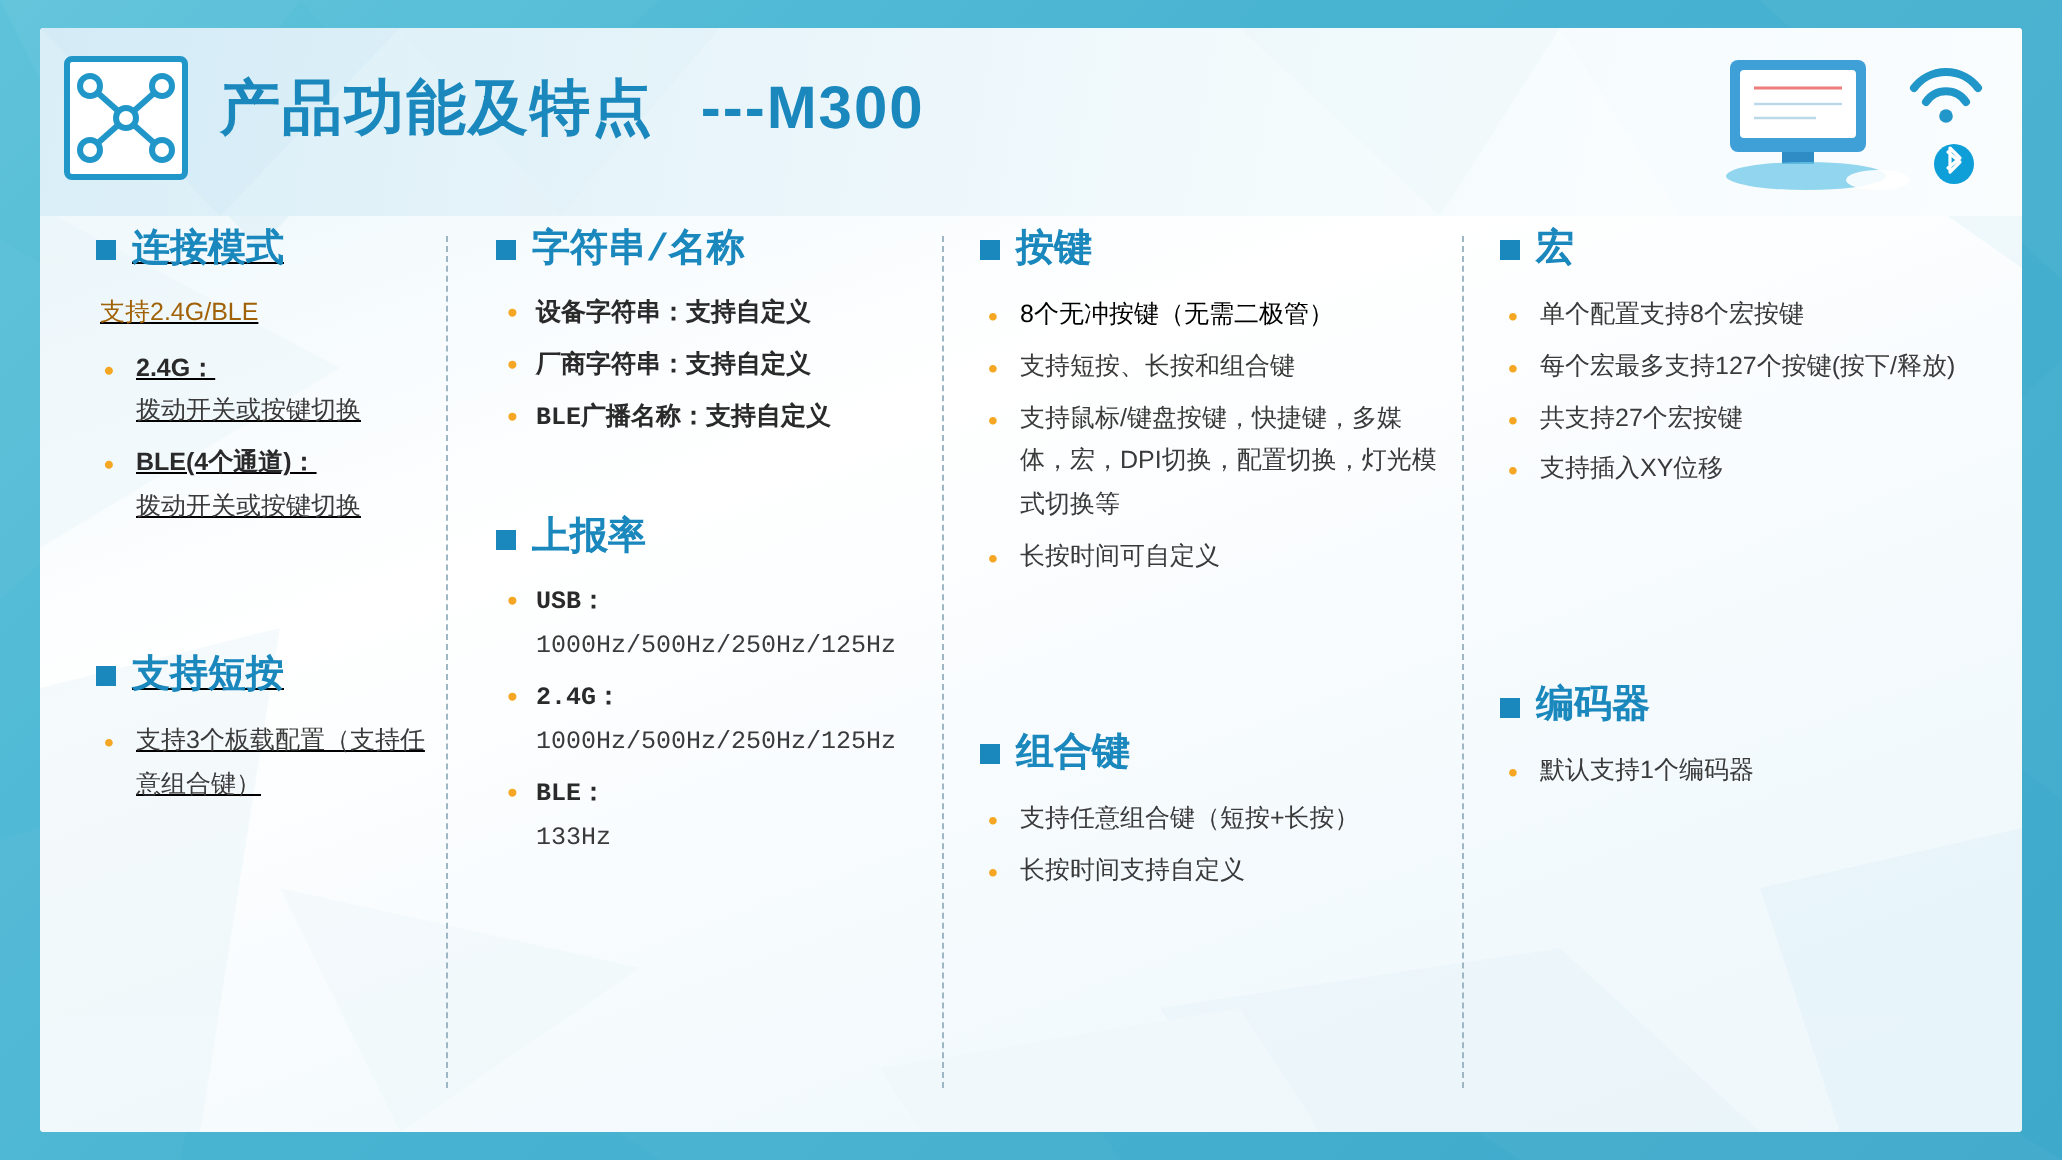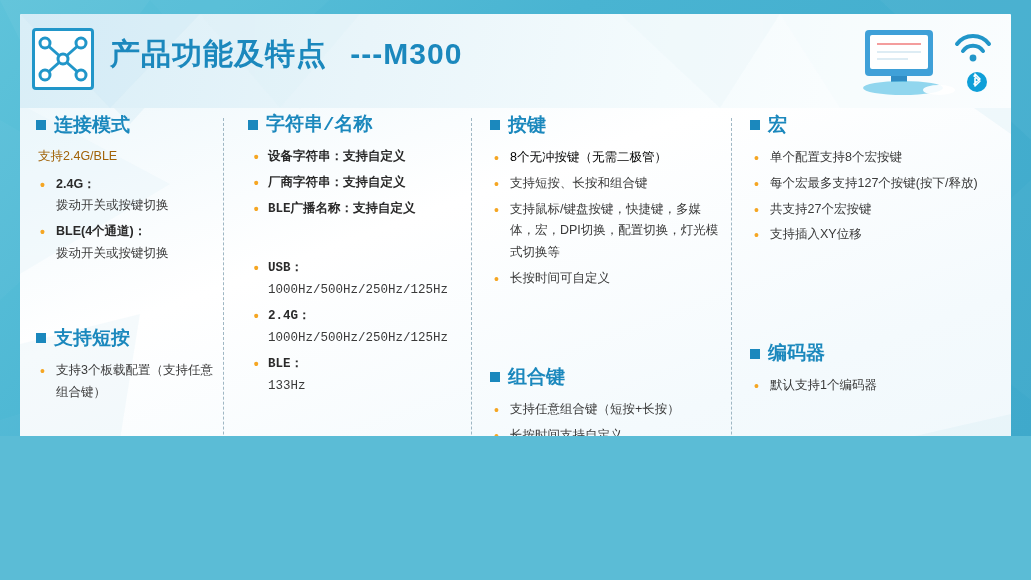--- a/index.html
+++ b/index.html
@@ -16,7 +16,7 @@
   .slide {
     position: relative;
     width: 1031px;
-    height: 436px;
+    height: 580px;
     background: linear-gradient(135deg, #5ec3da 0%, #49b4d2 40%, #3fa9cb 100%);
     overflow: hidden;
   }

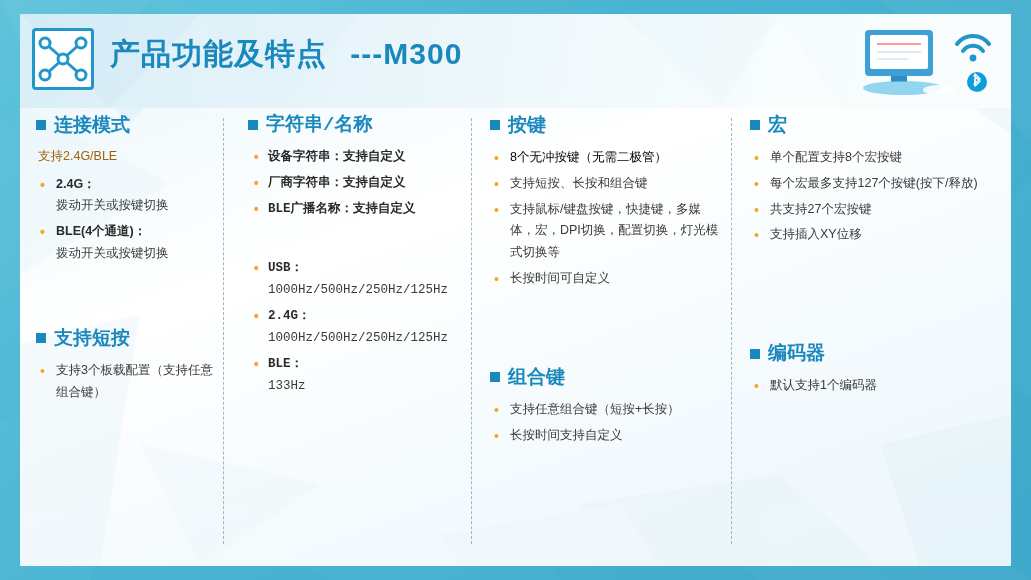--- a/index.html
+++ b/index.html
@@ -99,7 +99,7 @@
     box-sizing: border-box;
     padding: 0 10px;
   }
-  .col.c1 { width: 204px; padding-left: 16px;}
+  .col.c1 { width: 204px; padding-left: 28px; text-decoration: underline;}
   .col.c2 { width: 248px; padding-left: 24px; font-family: Liberation Mono, monospace;}
   .col.c3 { width: 260px; padding-left: 18px;}
   .col.c4 { width: 279px; padding-left: 18px;}

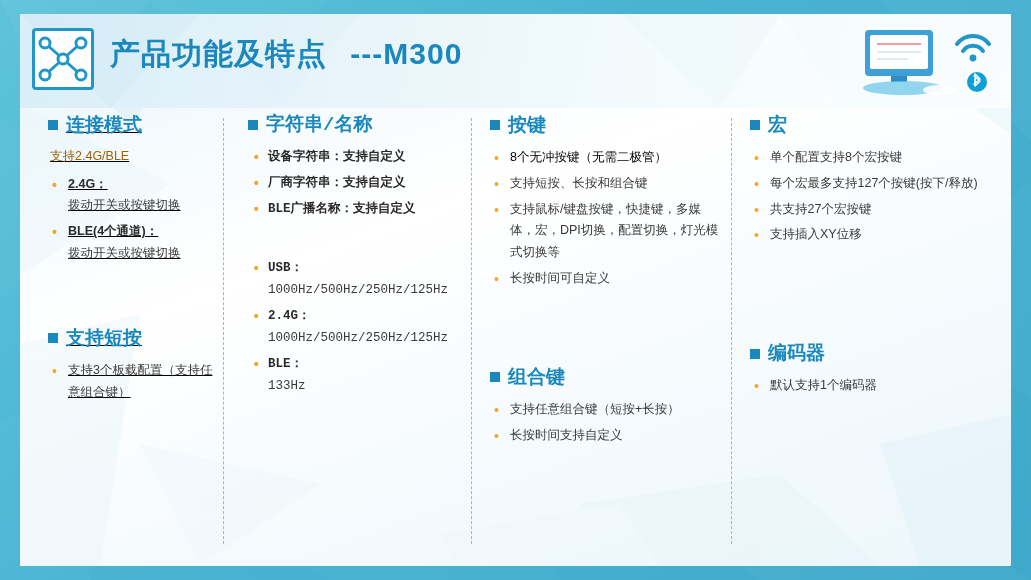--- a/index.html
+++ b/index.html
@@ -315,6 +315,10 @@
         <div class="spacer-md"></div>
 
         <div class="sec">
+          <div class="sec-head">
+            <span class="sq"></span>
+            <span class="sec-title">上报率</span>
+          </div>
           <ul class="bul">
             <li class="bold">
               <span>USB：</span>

